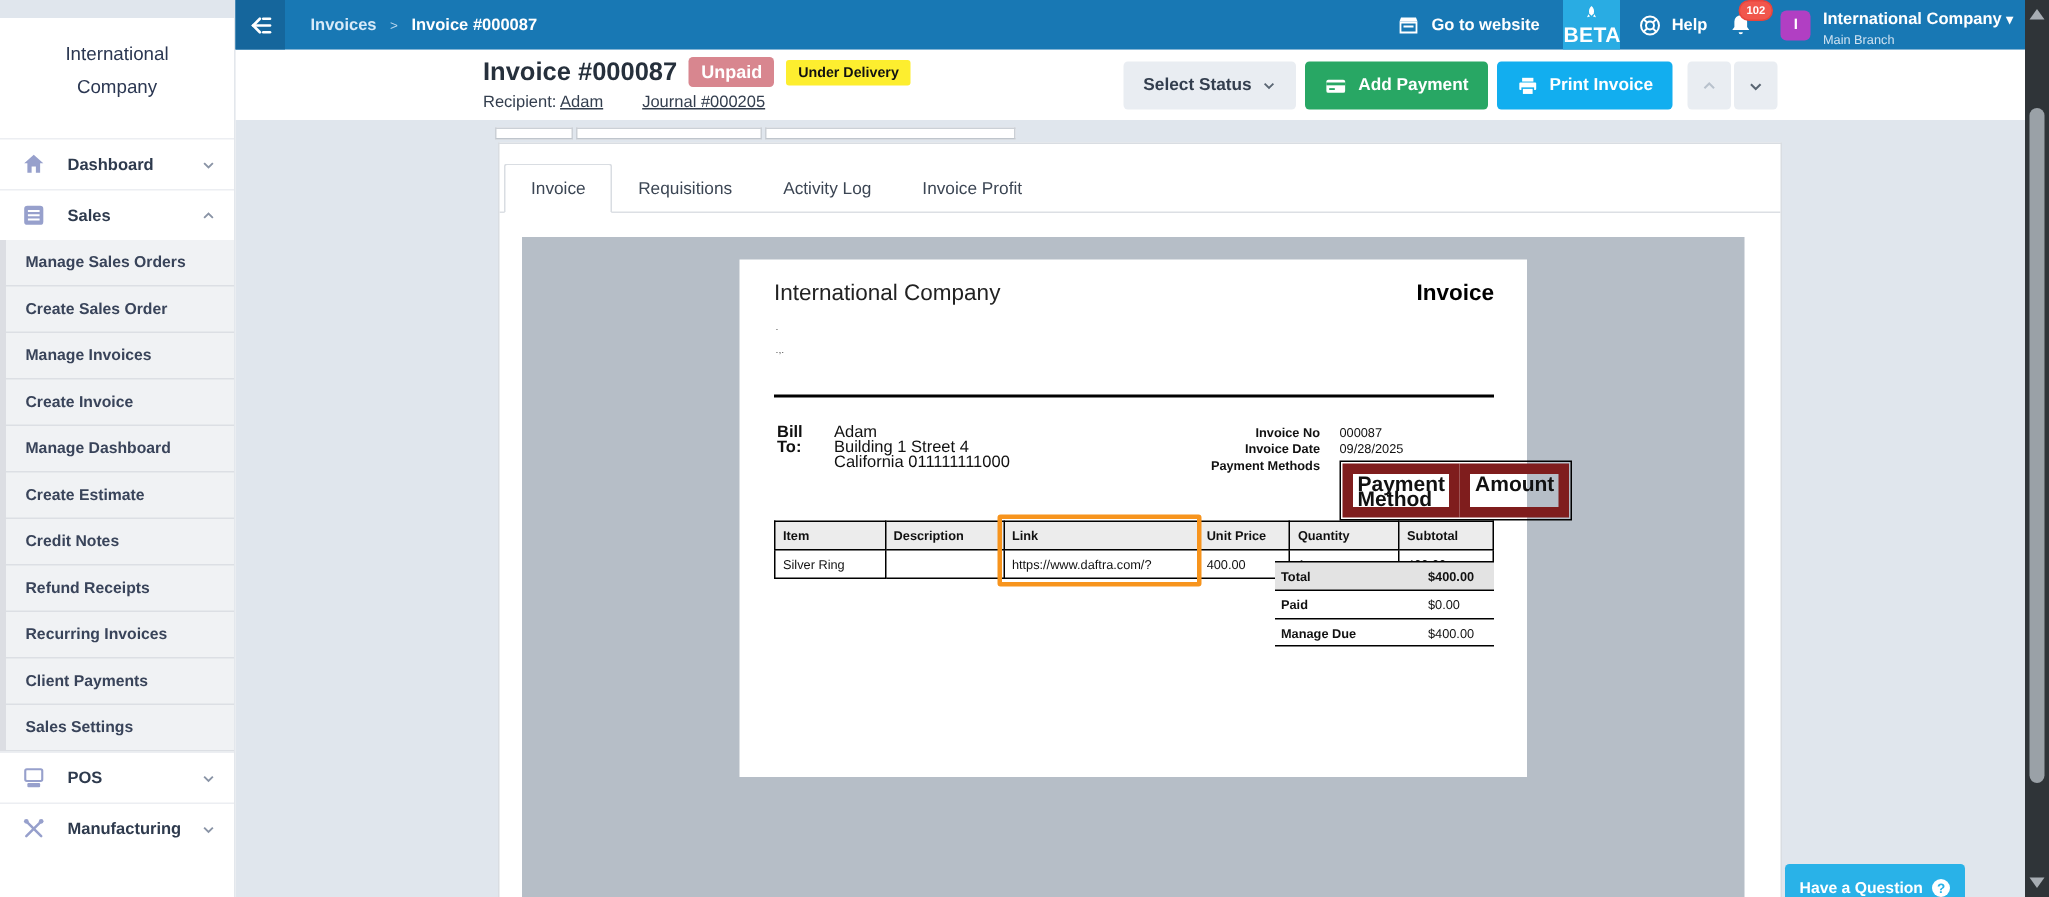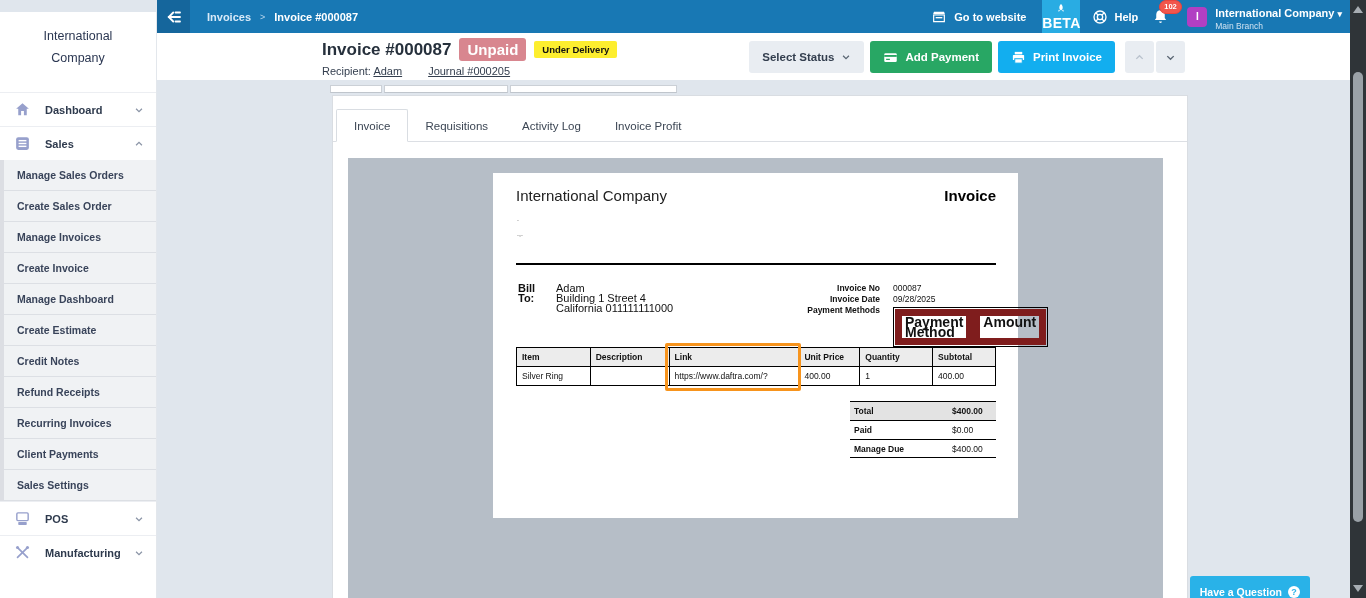--- a/index.html
+++ b/index.html
@@ -42,7 +42,7 @@
   .ph-left { position:absolute; left:165px; top:5px; }
   .title-row { display:flex; align-items:center; gap:8px; }
   .pg-title { font-size:17px; font-weight:700; color:#26303c; }
-  .badge-unpaid { background:#d8868f; color:#fff; font-size:15px; font-weight:700; padding:3px 8px; border-radius:3px; }
+  .badge-unpaid { background:#d8868f; color:#fff; font-size:12px; font-weight:700; padding:3px 8px; border-radius:3px; }
   .badge-delivery { background:#fdee2f; color:#111; font-size:9.5px; font-weight:700; padding:3px 8px; border-radius:2px; }
   .links-row { margin-top:4px; font-size:11px; color:#333e4e; display:flex; gap:26px; }
   .links-row a { color:#333e4e; text-decoration:underline; cursor:pointer; }

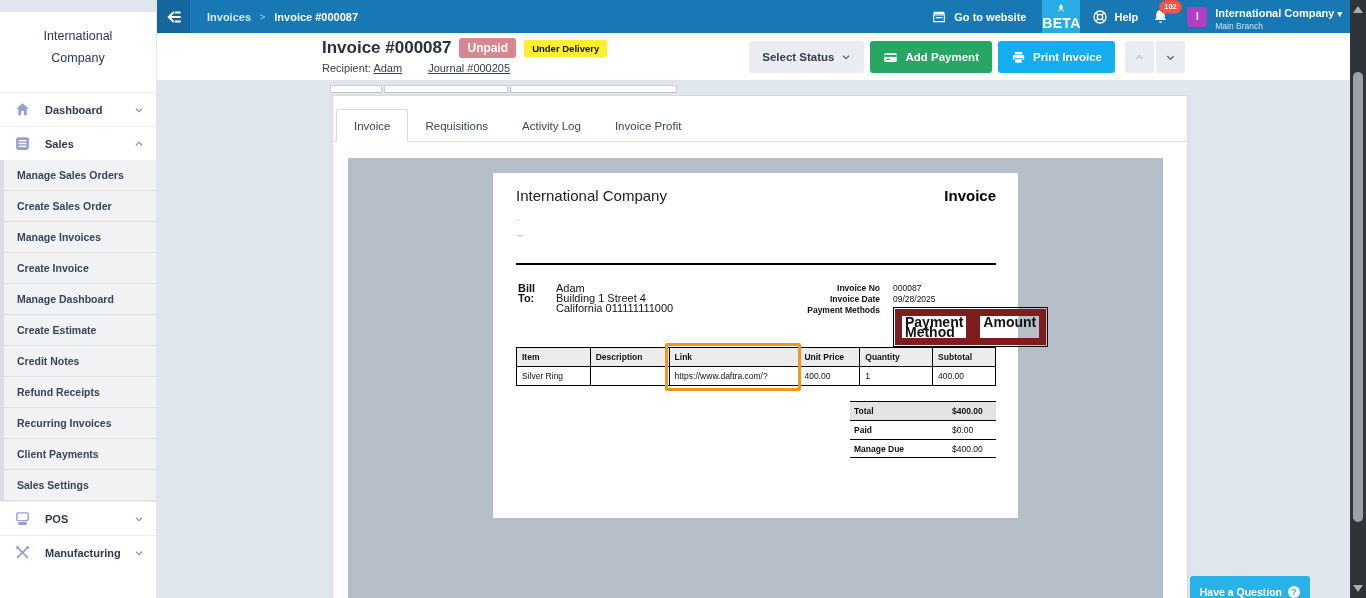--- a/index.html
+++ b/index.html
@@ -84,7 +84,7 @@
   .items { position:absolute; left:23px; top:174px; width:480px; border-collapse:collapse; font-size:8.5px; }
   .items th { border:1px solid #000; background:#ececec; font-weight:700; text-align:left; padding:4px 5px; height:19px; }
   .items td { border:1px solid #000; padding:4px 5px; height:19px; }
-  .totals { position:absolute; left:357px; top:228px; width:146px; font-size:8.5px; }
+  .totals { position:absolute; left:357px; top:201px; width:146px; font-size:8.5px; }
   .tot-row { display:flex; align-items:center; height:19px; border-top:1.5px solid #000; }
   .tot-row:last-child { border-bottom:1.5px solid #000; }
   .tot-row.gray { background:#e3e3e3; }

